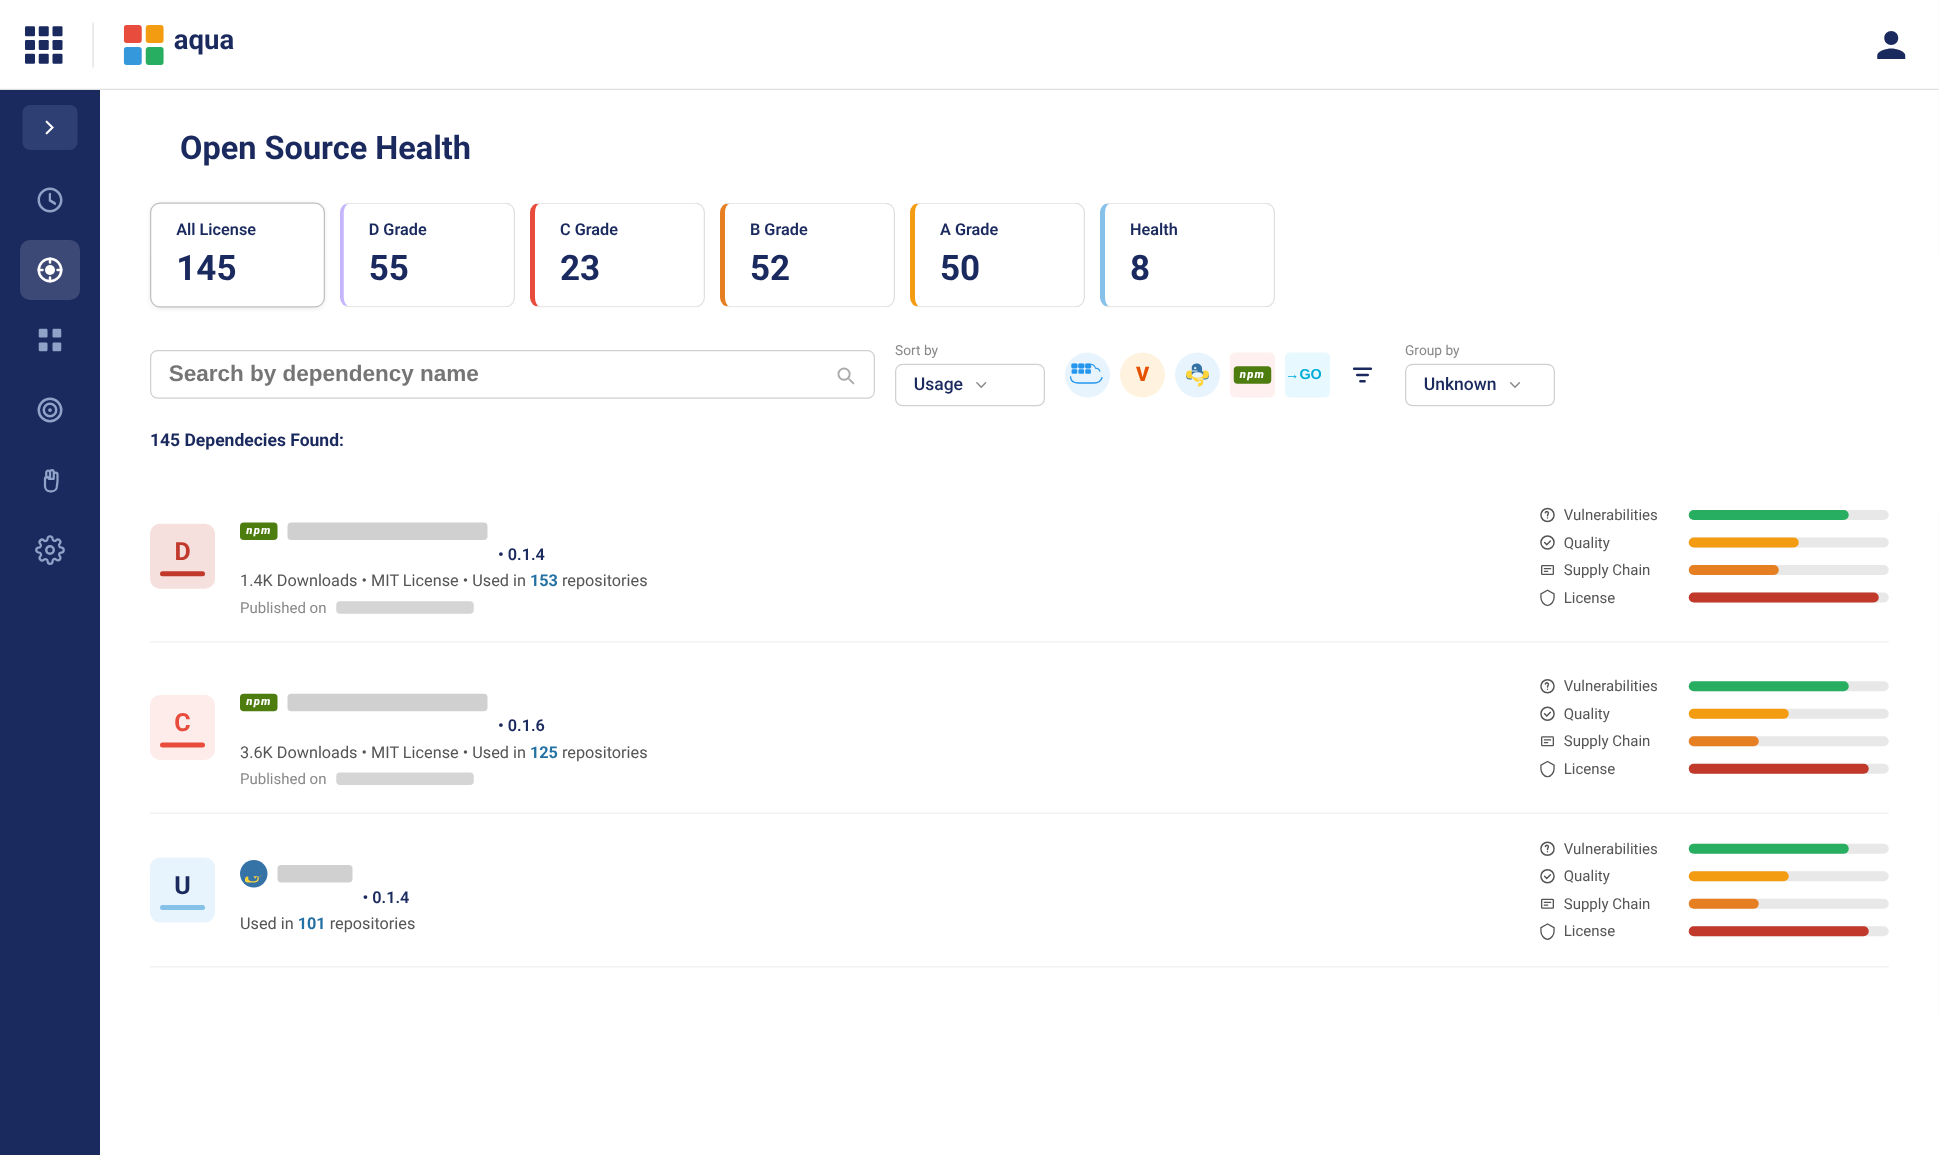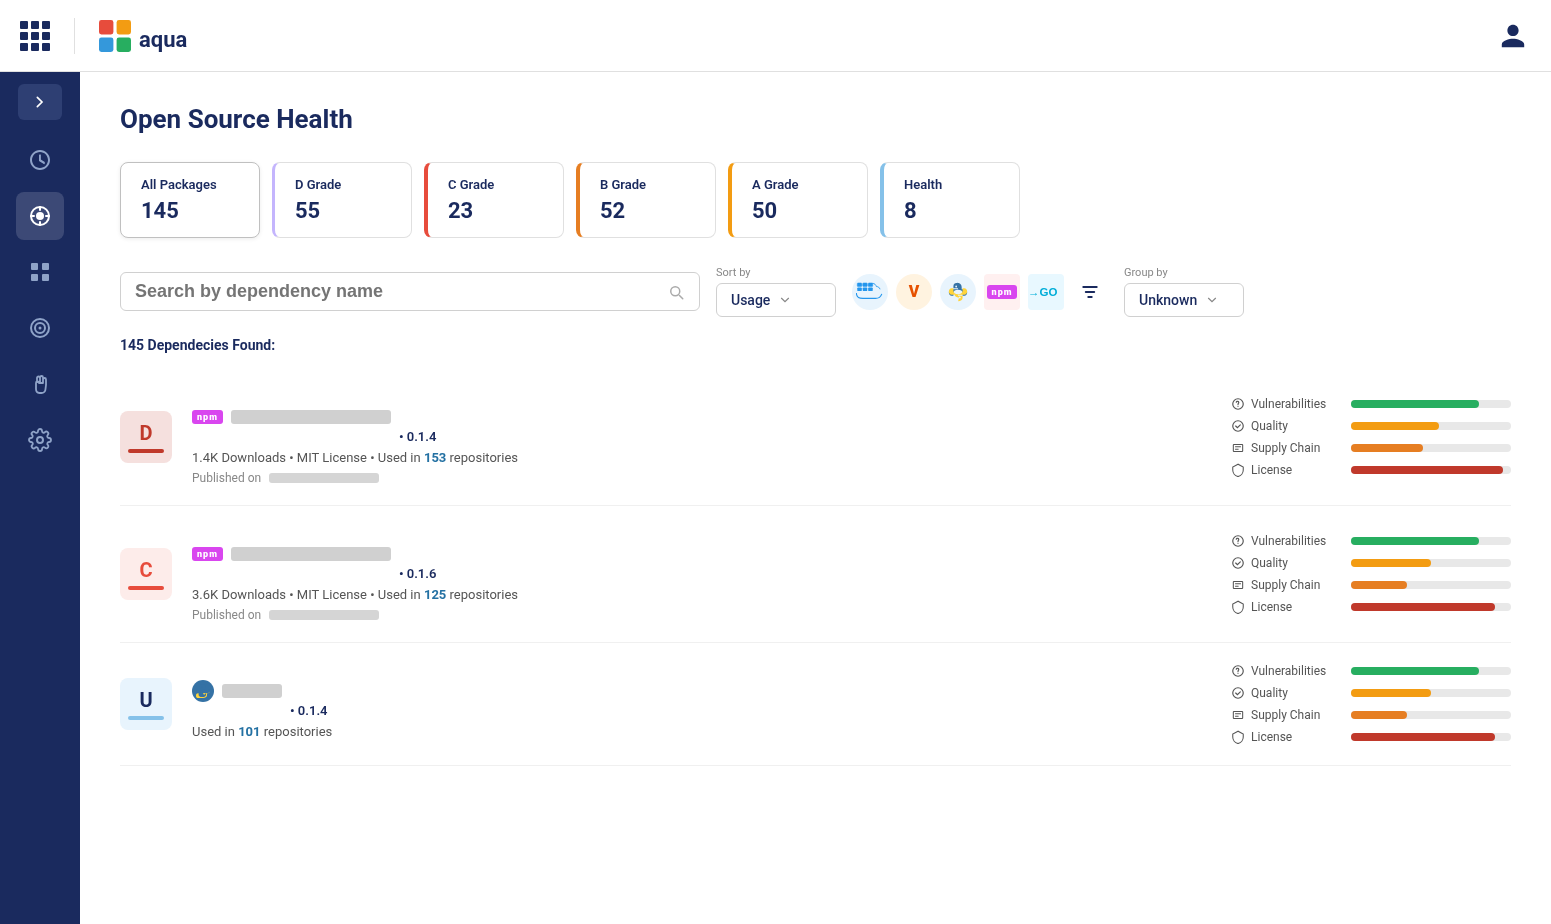--- a/index.html
+++ b/index.html
@@ -21,7 +21,7 @@
     .grid-icon { display: grid; grid-template-columns: repeat(3,8px); grid-template-rows: repeat(3,8px); gap: 3px; }
     .grid-icon span { width: 8px; height: 8px; background: #1a2a5e; border-radius: 1px; display: block; }
     .nav-divider { width: 1px; height: 36px; background: #e0e0e0; margin: 0 8px; }
-    .logo { display: flex; align-items: flex-end; gap: 8px; font-size: 22px; font-weight: 700; color: #1a2a5e; }
+    .logo { display: flex; align-items: flex-start; gap: 8px; font-size: 22px; font-weight: 700; color: #1a2a5e; }
     .logo-icon { width: 32px; height: 32px; }
     .user-icon { width: 36px; height: 36px; display: flex; align-items: center; justify-content: center; }
     .user-icon svg { width: 28px; height: 28px; fill: #1a2a5e; }

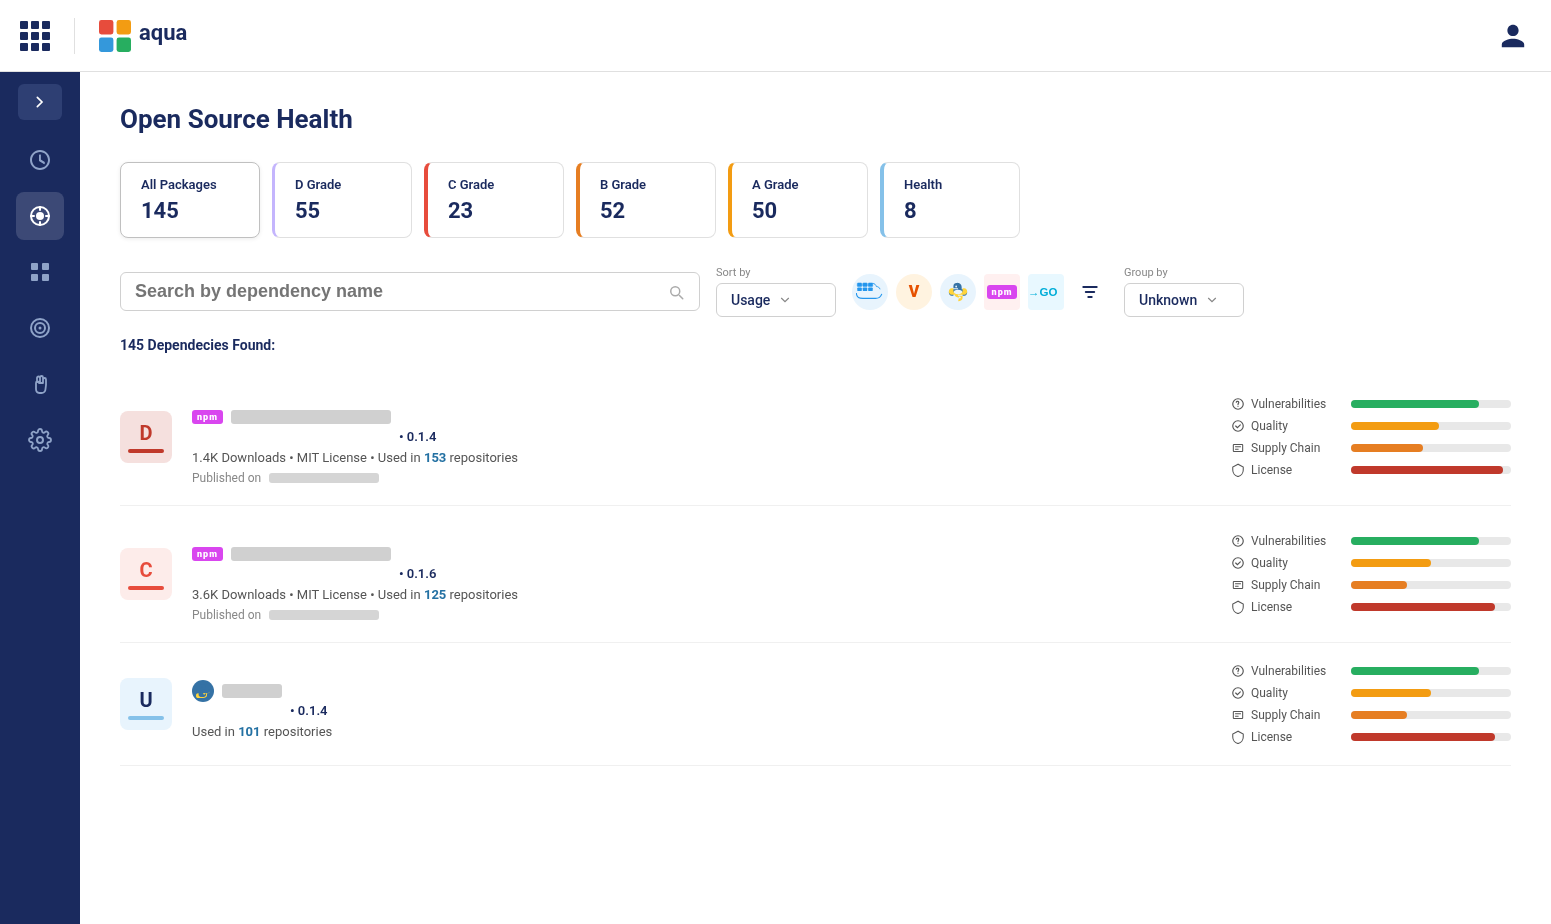--- a/index.html
+++ b/index.html
@@ -71,6 +71,7 @@
       font-weight: 700;
       color: #1a2a5e;
       margin-bottom: 28px;
+      margin-left: 24px;
     }
 
     

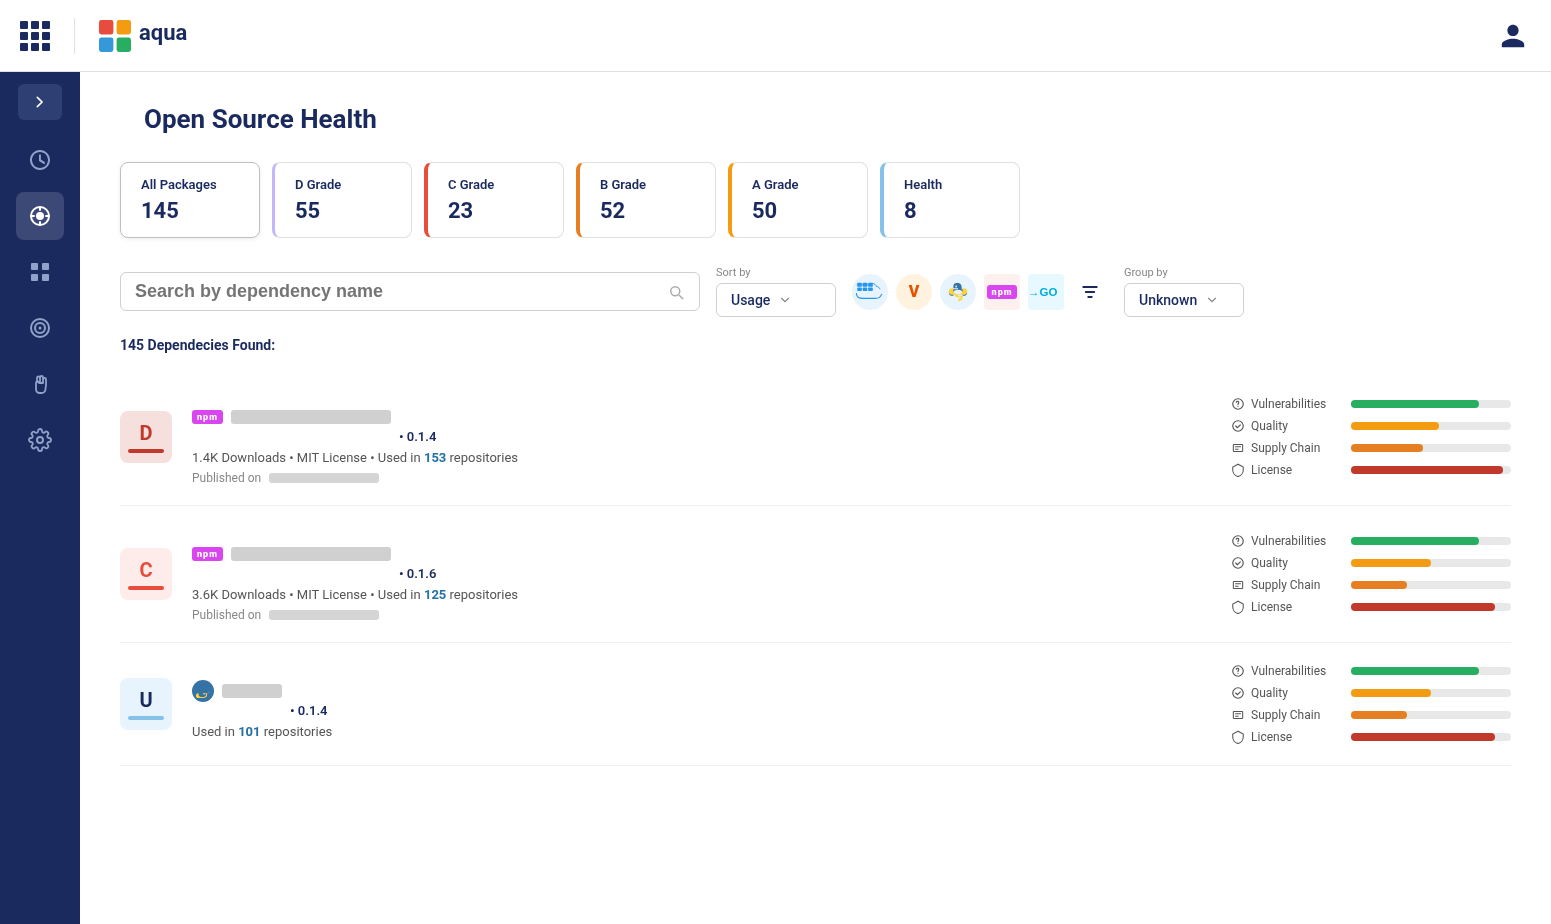--- a/index.html
+++ b/index.html
@@ -298,7 +298,7 @@
     <div class="grade-cards">
 
       <div class="grade-card active">
-        <div class="grade-card-label">All Packages</div>
+        <div class="grade-card-label">All License</div>
         <div class="grade-card-value">145</div>
       </div>
 

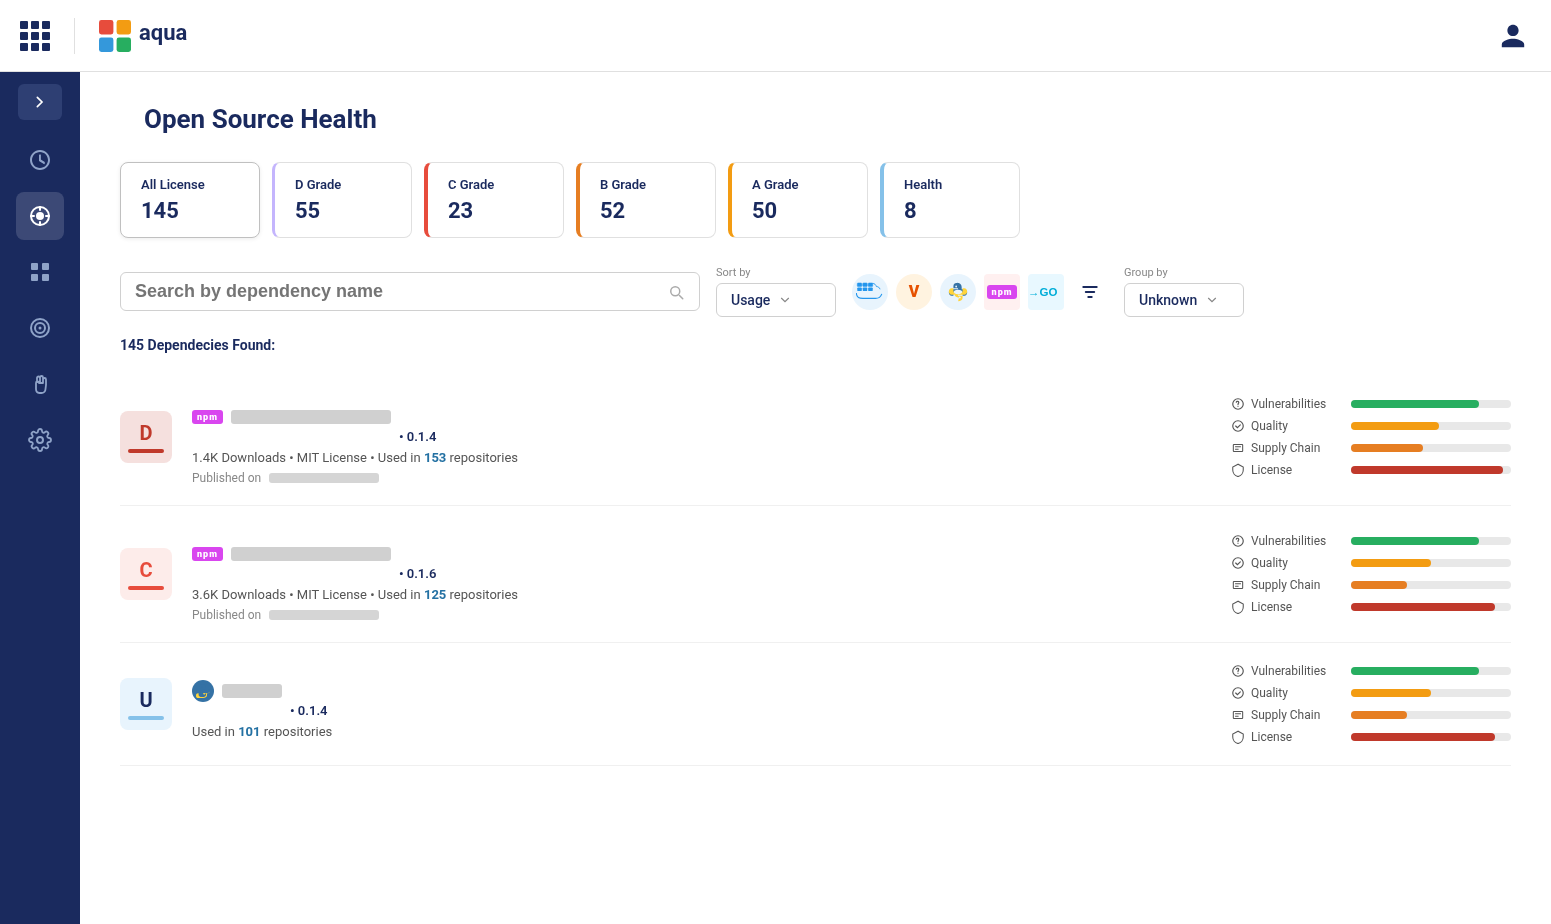--- a/index.html
+++ b/index.html
@@ -85,7 +85,7 @@
     }
     .grade-card.active { background: #fff; border-color: #c0c0c0; box-shadow: 0 1px 4px rgba(0,0,0,0.08); }
     .grade-card-label { font-size: 13px; font-weight: 600; color: #1a2a5e; margin-bottom: 6px; }
-    .grade-card-value { font-size: 22px; font-weight: 700; color: #1a2a5e; }
+    .grade-card-value { font-size: 28px; font-weight: 700; color: #1a2a5e; }
     .grade-card-border-d { border-left: 3px solid #c4b5fd; }
     .grade-card-border-c { border-left: 4px solid #e74c3c; }
     .grade-card-border-b { border-left: 4px solid #e67e22; }

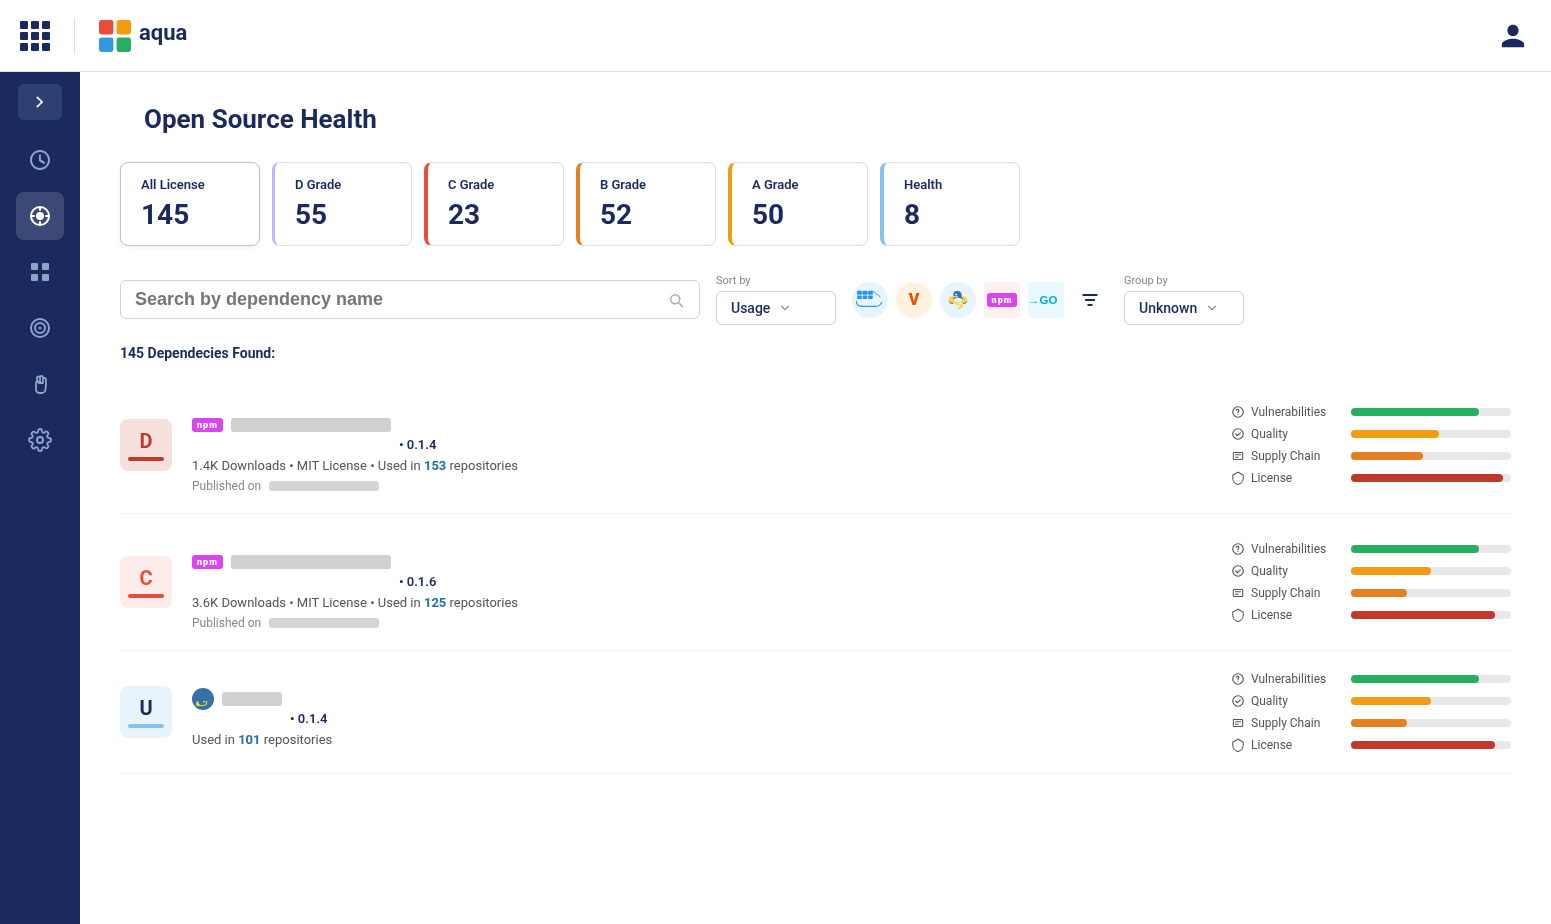--- a/index.html
+++ b/index.html
@@ -188,8 +188,8 @@
 
     
     .npm-badge {
-      background: #d946ef; color: #fff; font-size: 9px; font-weight: 900;
-      padding: 2px 5px; border-radius: 3px; letter-spacing: 1px;
+      background: #4d7c0f; color: #fff; font-size: 9px; font-weight: 900;
+      padding: 2px 5px; border-radius: 3px; letter-spacing: 1px; font-style: italic;
     }
 
     

